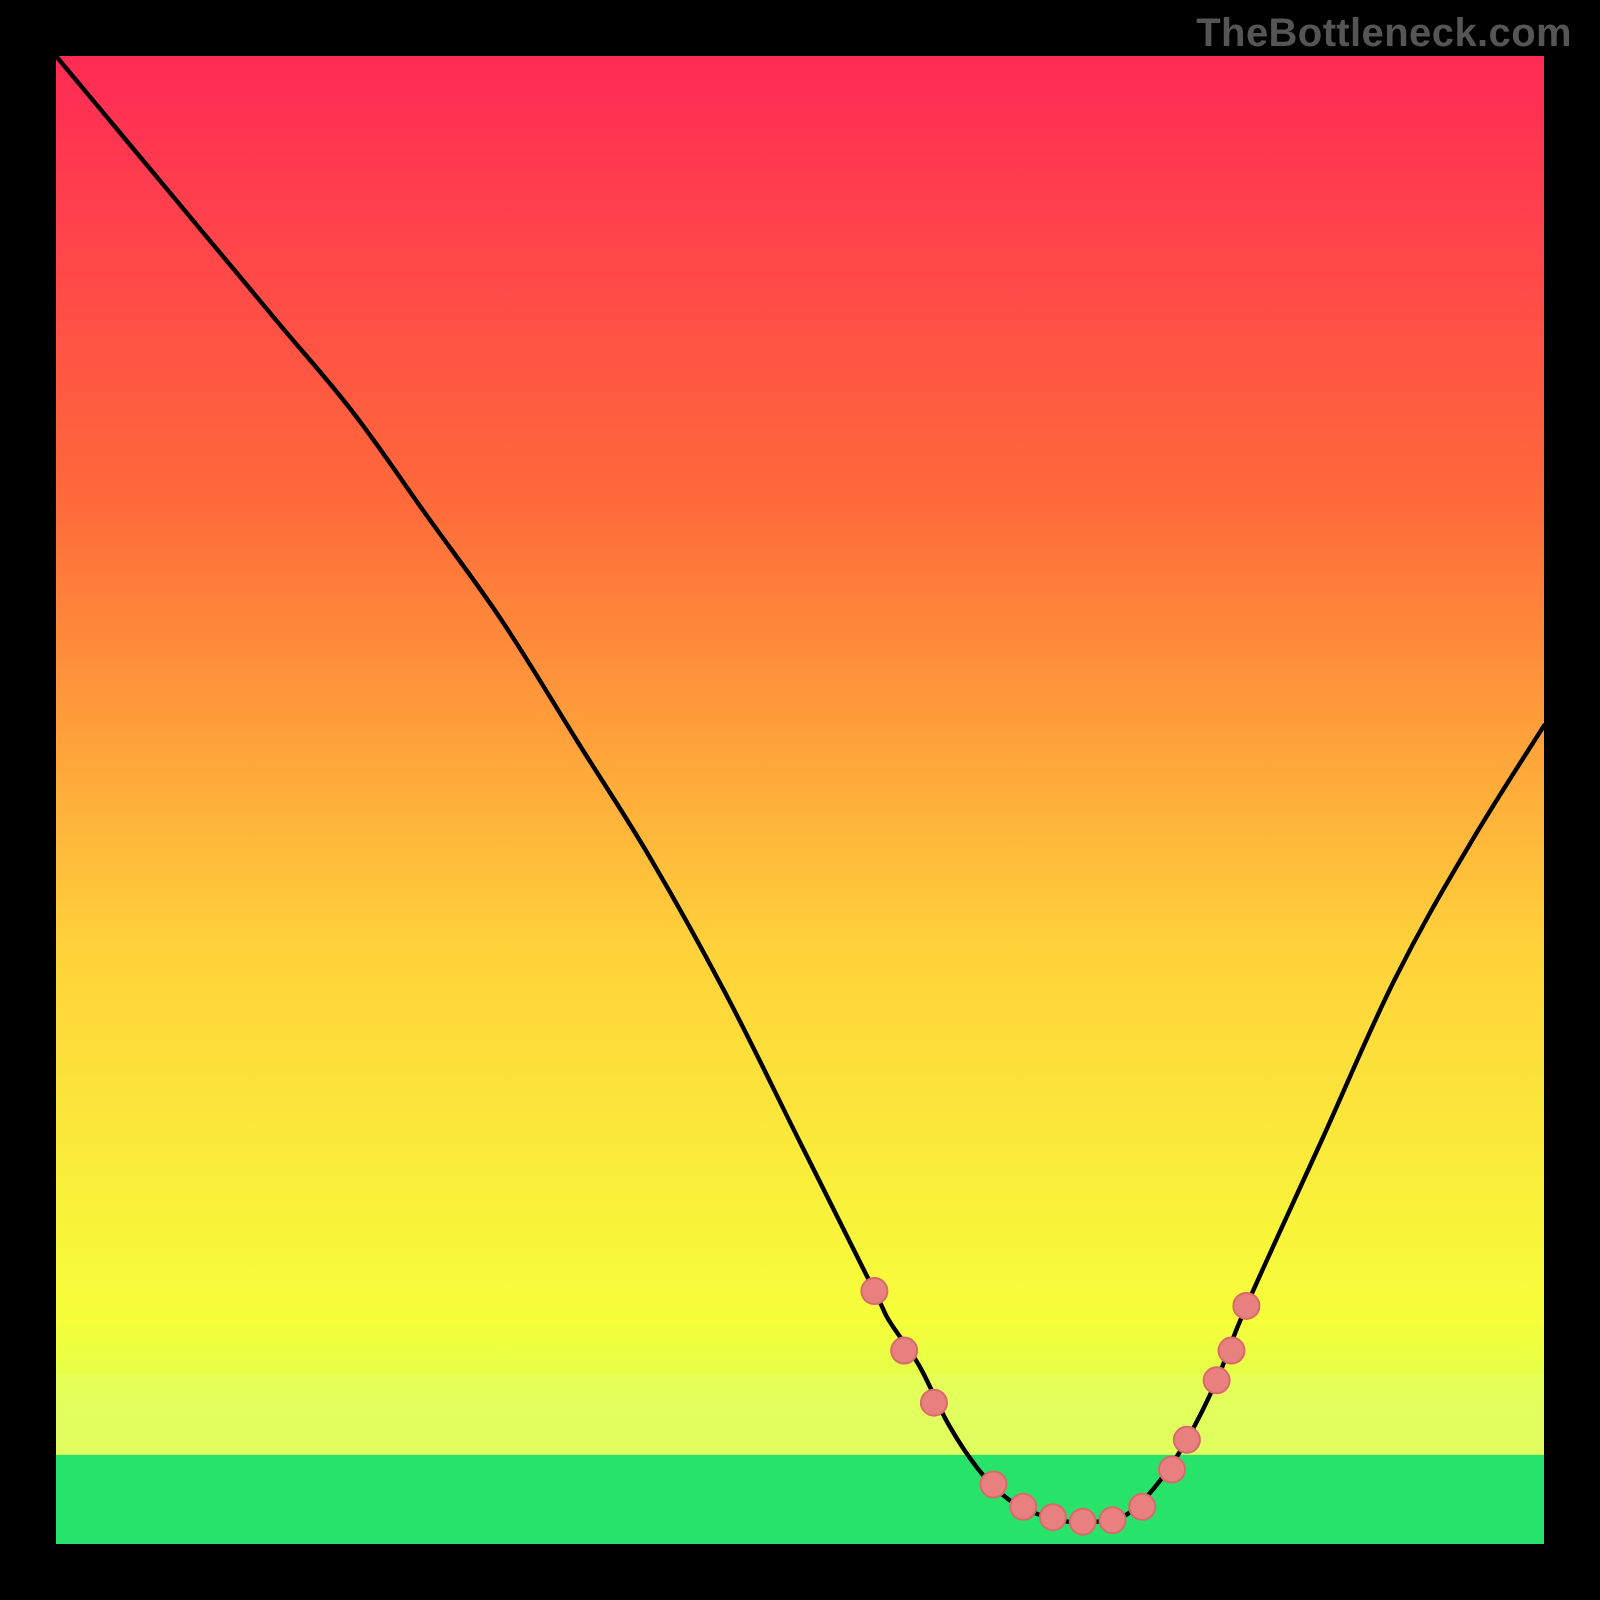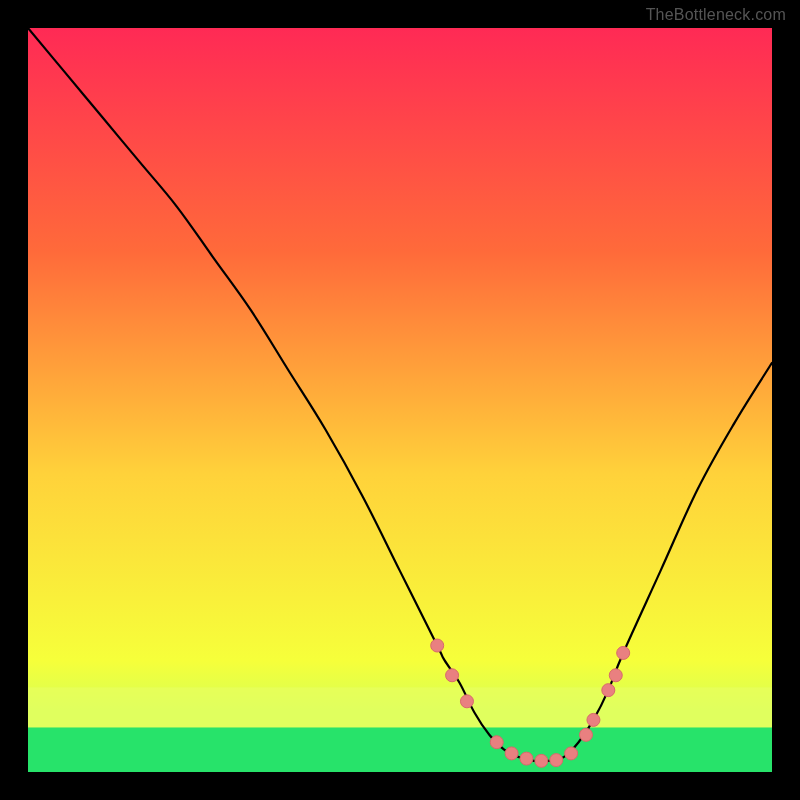--- a/index.html
+++ b/index.html
@@ -15,8 +15,8 @@
     top: 6px;
     right: 14px;
     font-family: Arial, Helvetica, sans-serif;
-    font-size: 16px;
-    font-weight: 400;
+    font-size: 20px;
+    font-weight: 700;
     color: #555;
     letter-spacing: 0.2px;
   }

